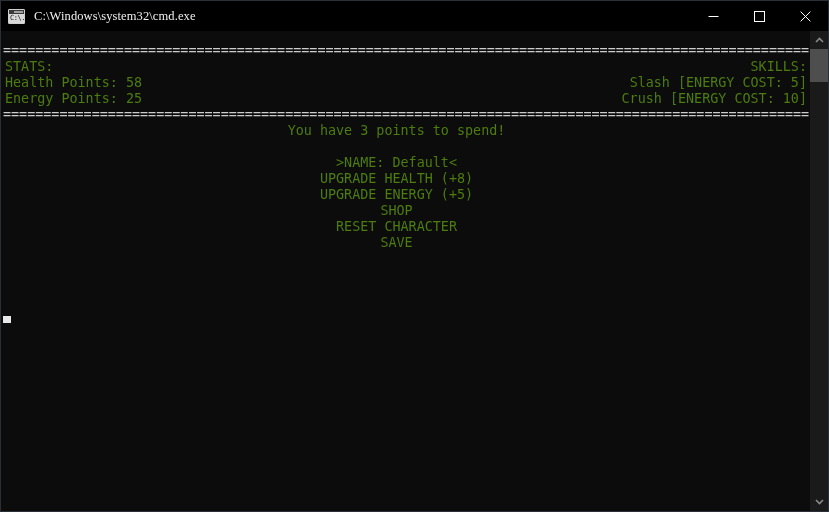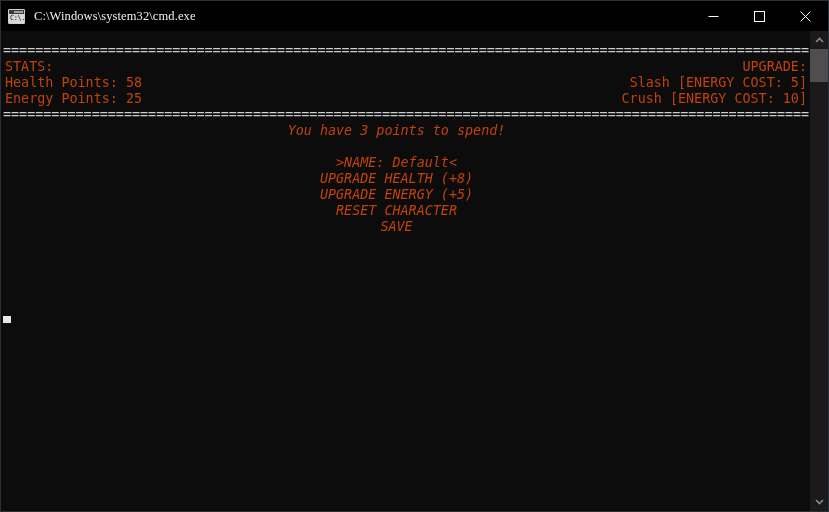--- a/index.html
+++ b/index.html
@@ -112,7 +112,7 @@
     font-size: 13.4px;
     line-height: 16px;
     height: 16px;
-    color: #c2410c;
+    color: #4d7c0f;
     white-space: pre;
     letter-spacing: 0px;
     padding-left: 2px;

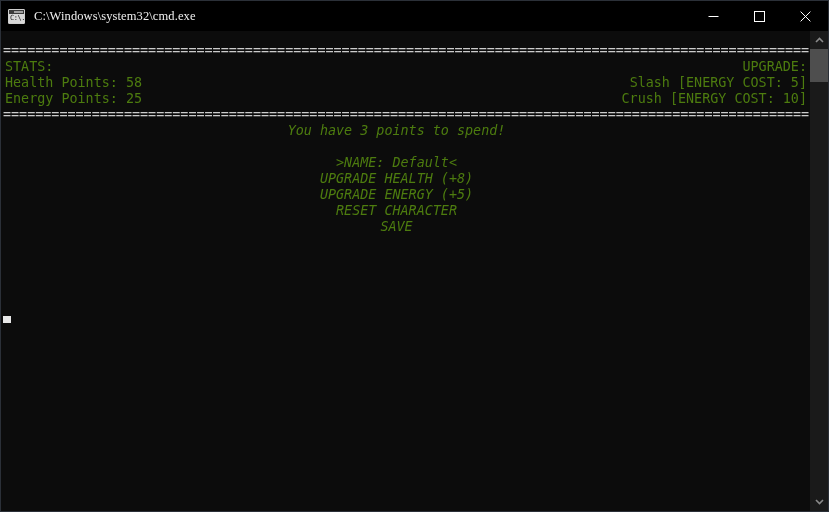--- a/index.html
+++ b/index.html
@@ -217,7 +217,7 @@
 
       <div class="row-split">
         <div class="line left">STATS:</div>
-        <div class="line right">UPGRADE:</div>
+        <div class="line right">SKILLS:</div>
       </div>
 
       <div class="row-split">

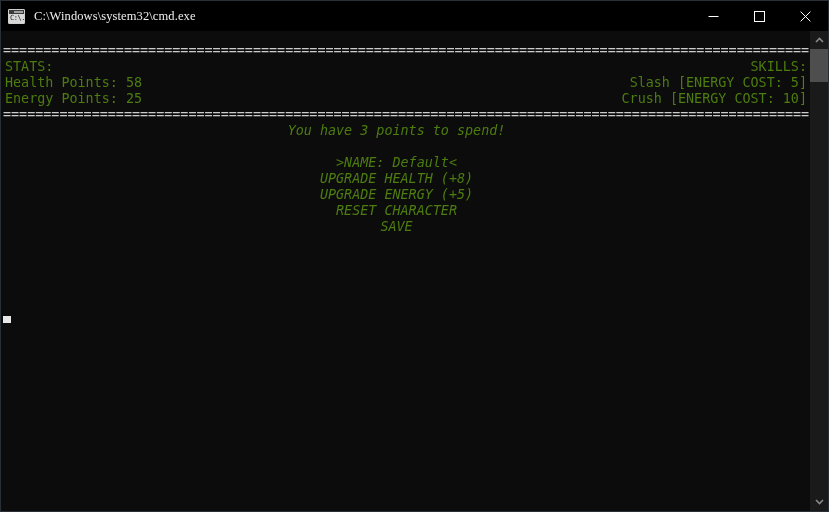--- a/index.html
+++ b/index.html
@@ -131,7 +131,7 @@
     right: 2px; top: 0;
     text-align: right;
   }
-  .centered { text-align: center; padding-right: 19px; font-style: italic; }
+  .centered { text-align: center; padding-right: 19px; }
   .blank { height: 16px; }
 
   .cursor {

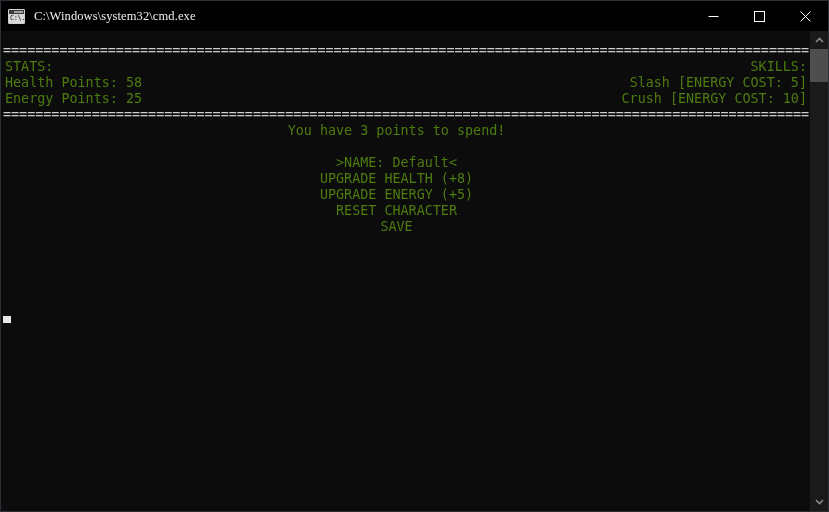--- a/index.html
+++ b/index.html
@@ -240,6 +240,7 @@
       <div class="line centered">&gt;NAME: Default&lt;</div>
       <div class="line centered">UPGRADE HEALTH (+8)</div>
       <div class="line centered">UPGRADE ENERGY (+5)</div>
+      <div class="line centered">SHOP</div>
       <div class="line centered">RESET CHARACTER</div>
       <div class="line centered">SAVE</div>
 

